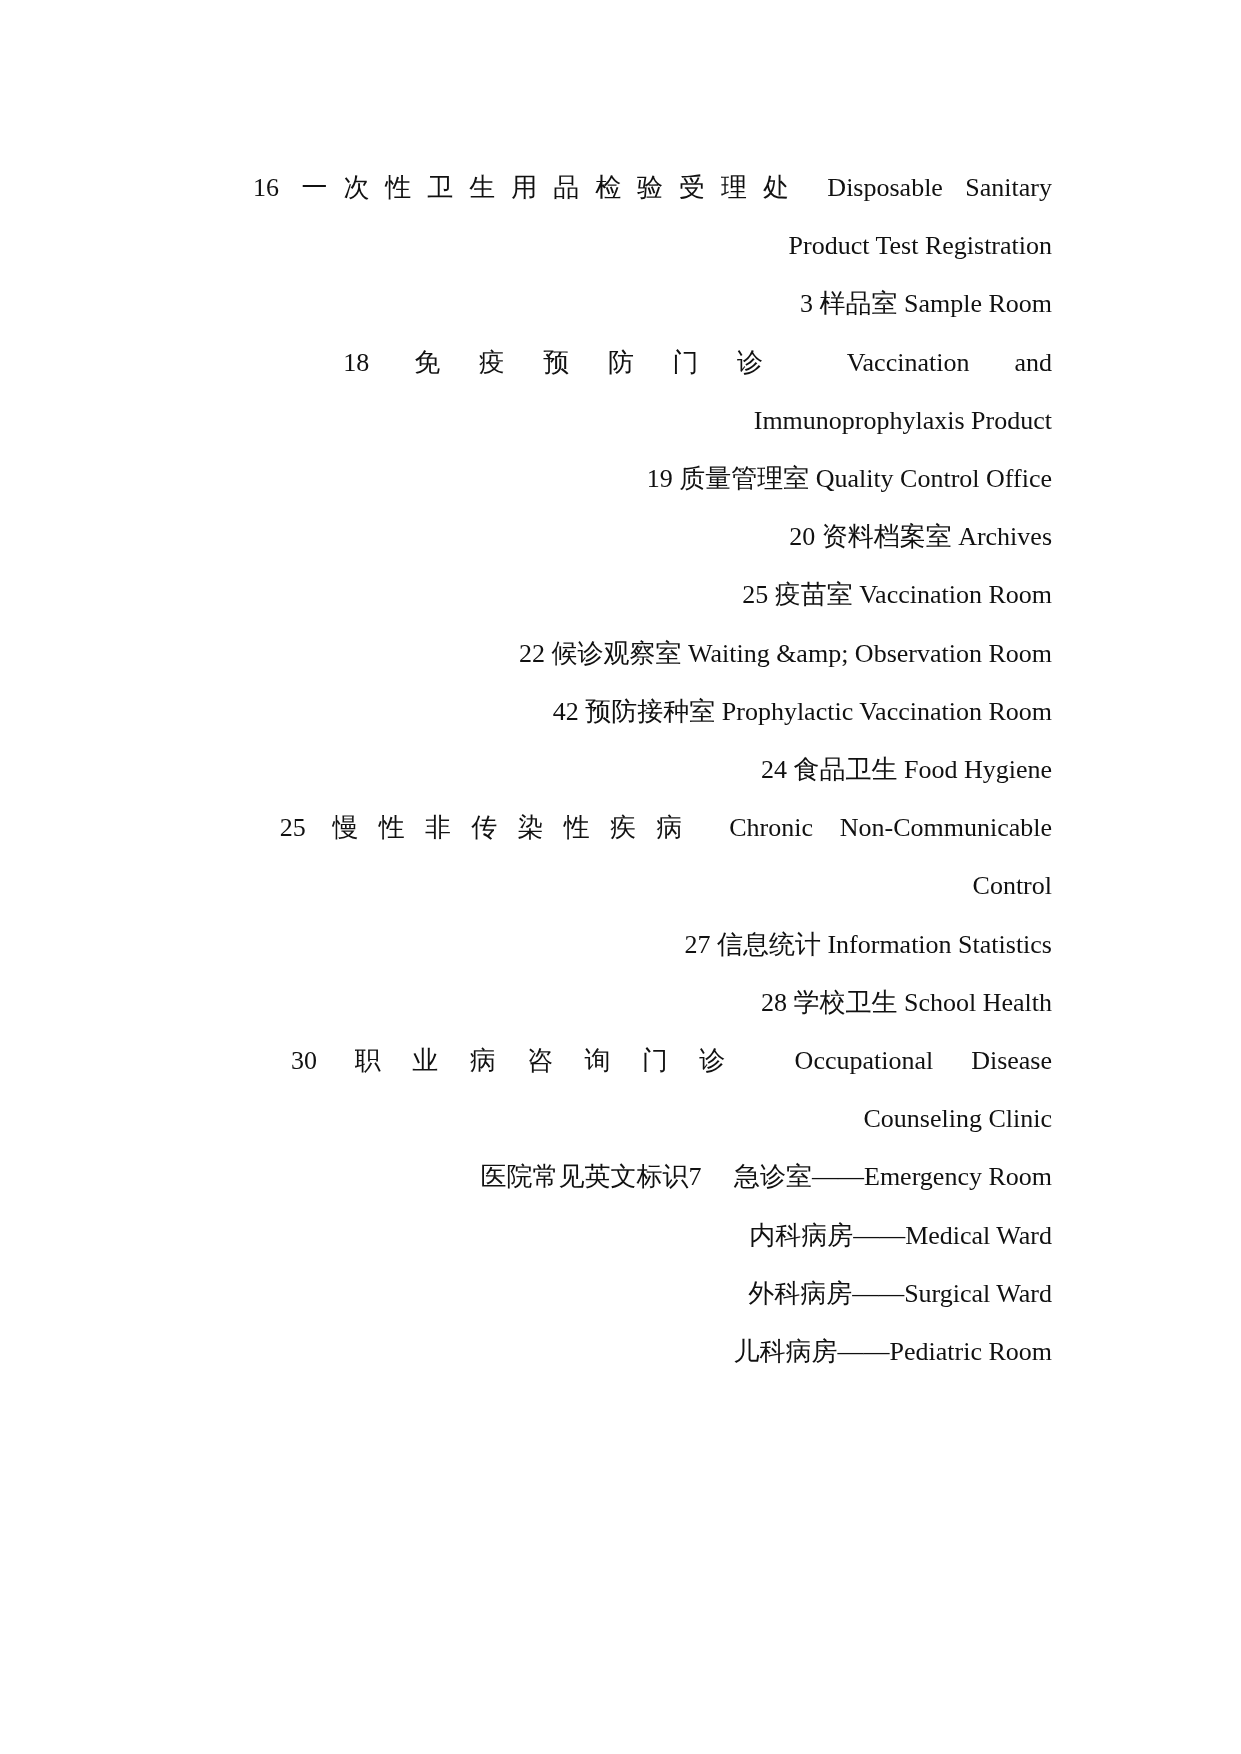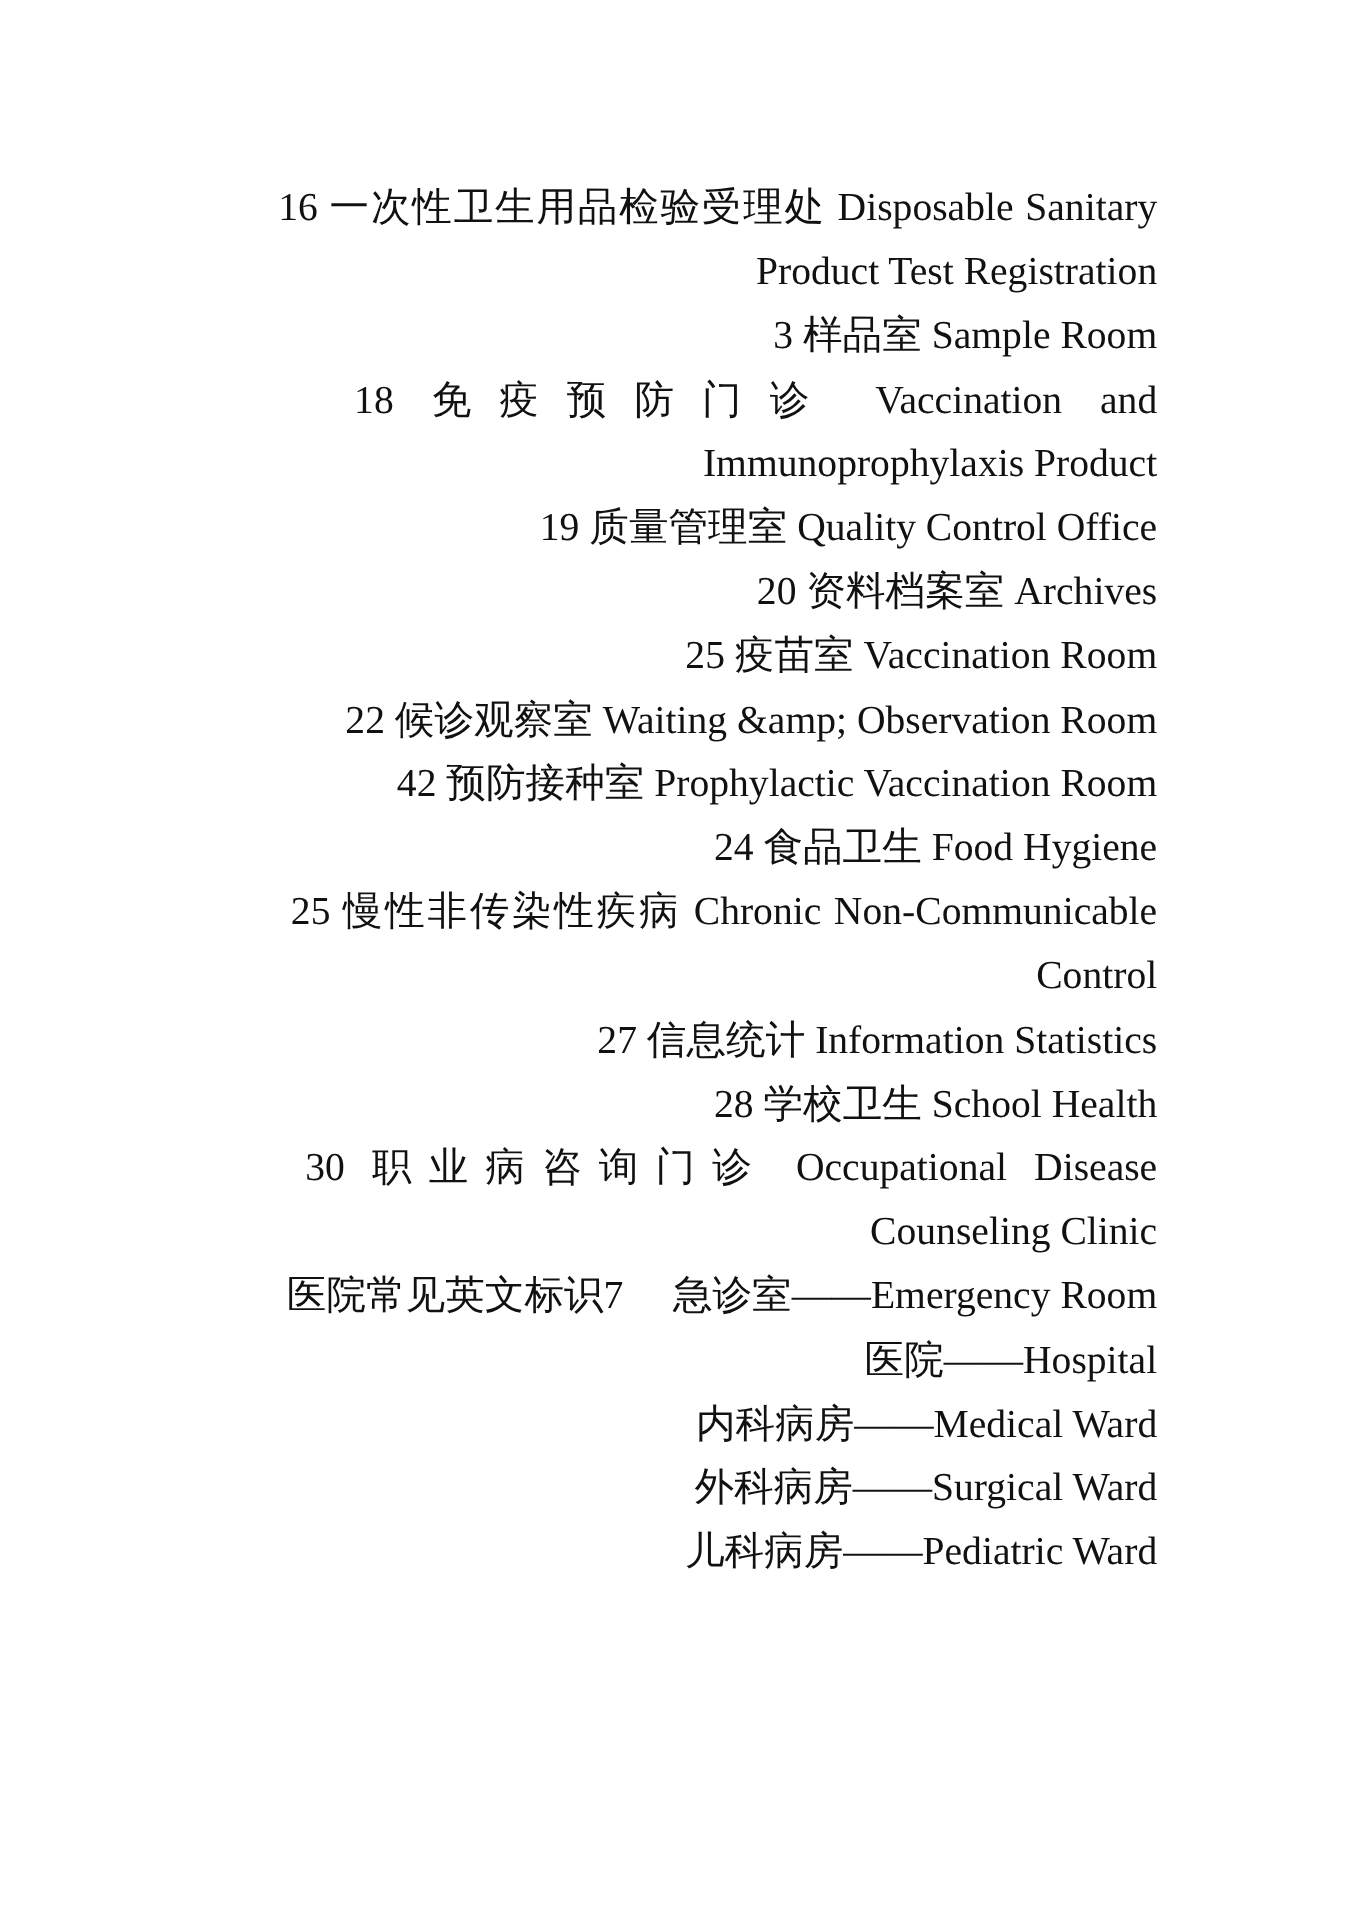--- a/index.html
+++ b/index.html
@@ -21,7 +21,7 @@
     background: var(--page-bg);
     color: var(--text-color);
     font-family: "Liberation Serif", "DejaVu Serif", serif;
-    font-size: 36px;
+    font-size: 26px;
     line-height: 58.2px;
     padding: 159px 189px 0 189px;
     overflow: hidden;

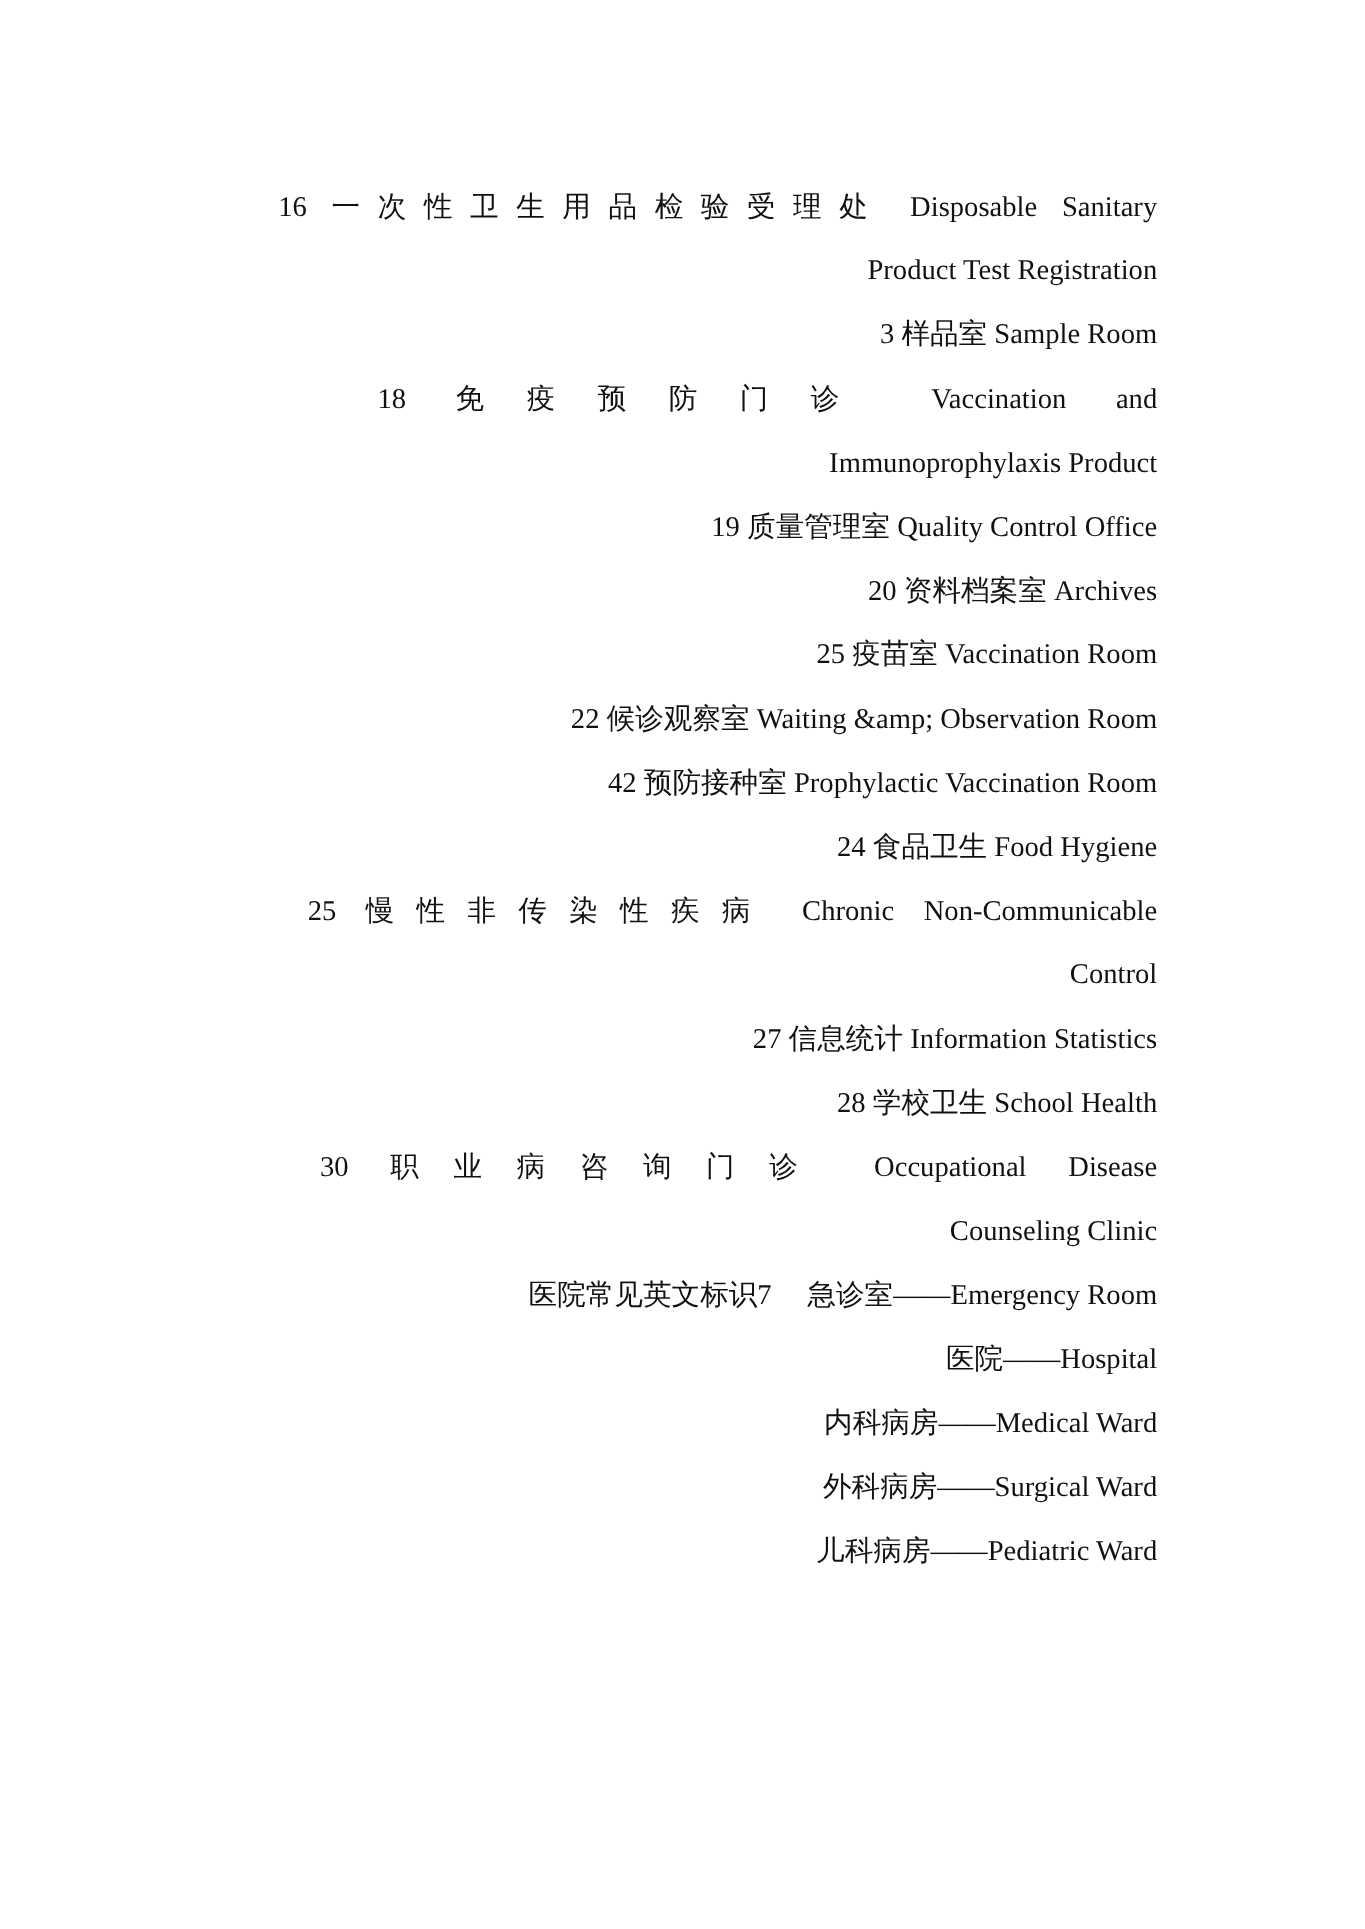--- a/index.html
+++ b/index.html
@@ -63,7 +63,6 @@
   <div class="ln ind just">&nbsp;30 职业病咨询门诊 Occupational Disease</div>
   <div class="ln">Counseling Clinic</div>
   <div class="ln ind">医院常见英文标识7&nbsp;&nbsp;&nbsp;&nbsp;&nbsp;急诊室——Emergency Room</div>
-  <div class="ln ind">医院——Hospital</div>
   <div class="ln ind">内科病房——Medical Ward</div>
   <div class="ln ind">外科病房——Surgical Ward</div>
   <div class="ln ind">儿科病房——Pediatric Ward</div>

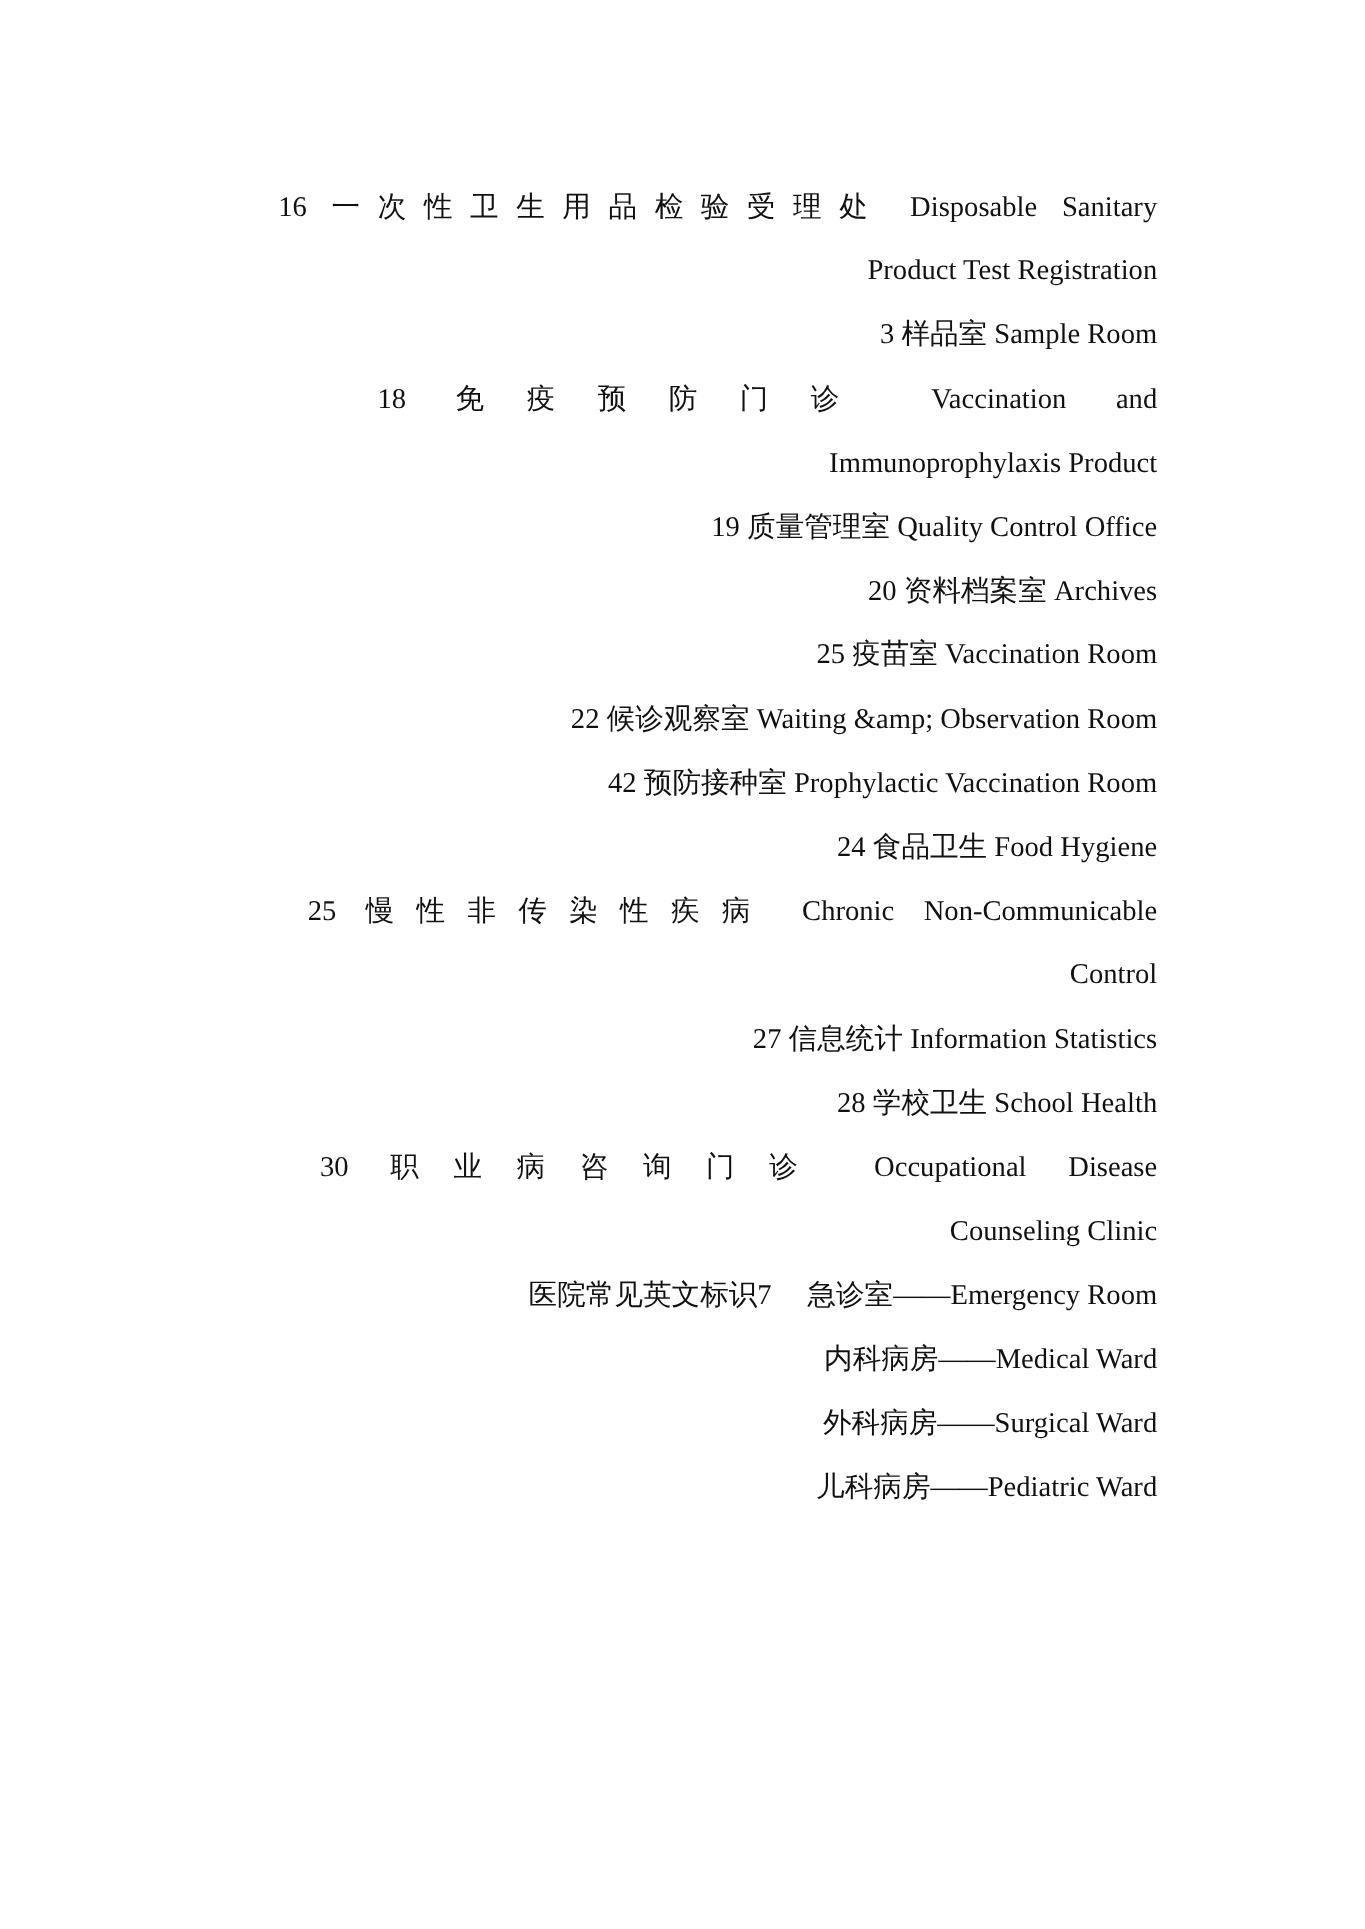--- a/index.html
+++ b/index.html
@@ -65,7 +65,7 @@
   <div class="ln ind">医院常见英文标识7&nbsp;&nbsp;&nbsp;&nbsp;&nbsp;急诊室——Emergency Room</div>
   <div class="ln ind">内科病房——Medical Ward</div>
   <div class="ln ind">外科病房——Surgical Ward</div>
-  <div class="ln ind">儿科病房——Pediatric Ward</div>
+  <div class="ln ind">儿科病房——Pediatric Room</div>
 </div>
 
 </body></html>

